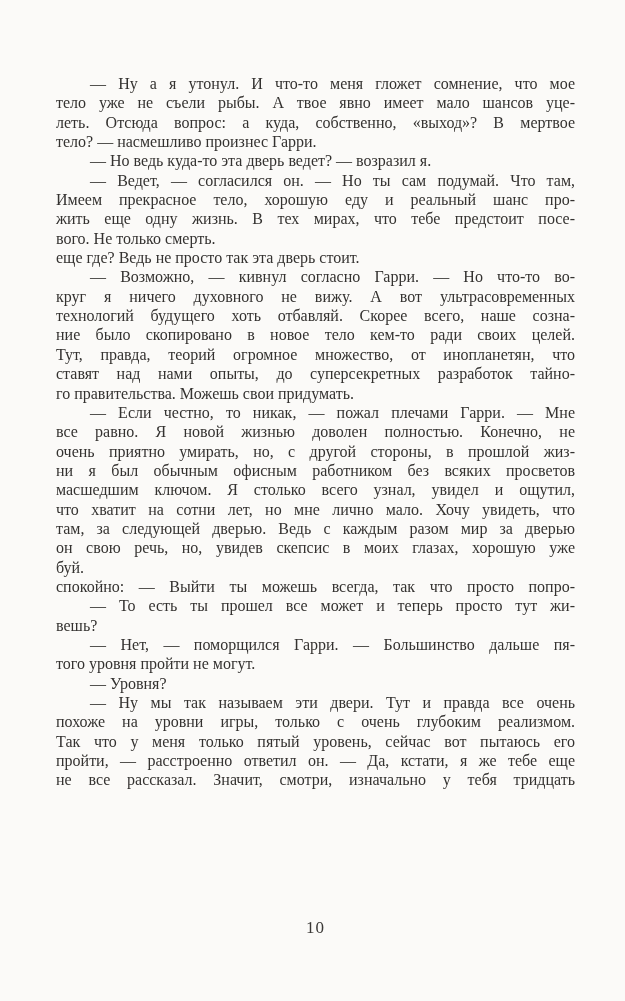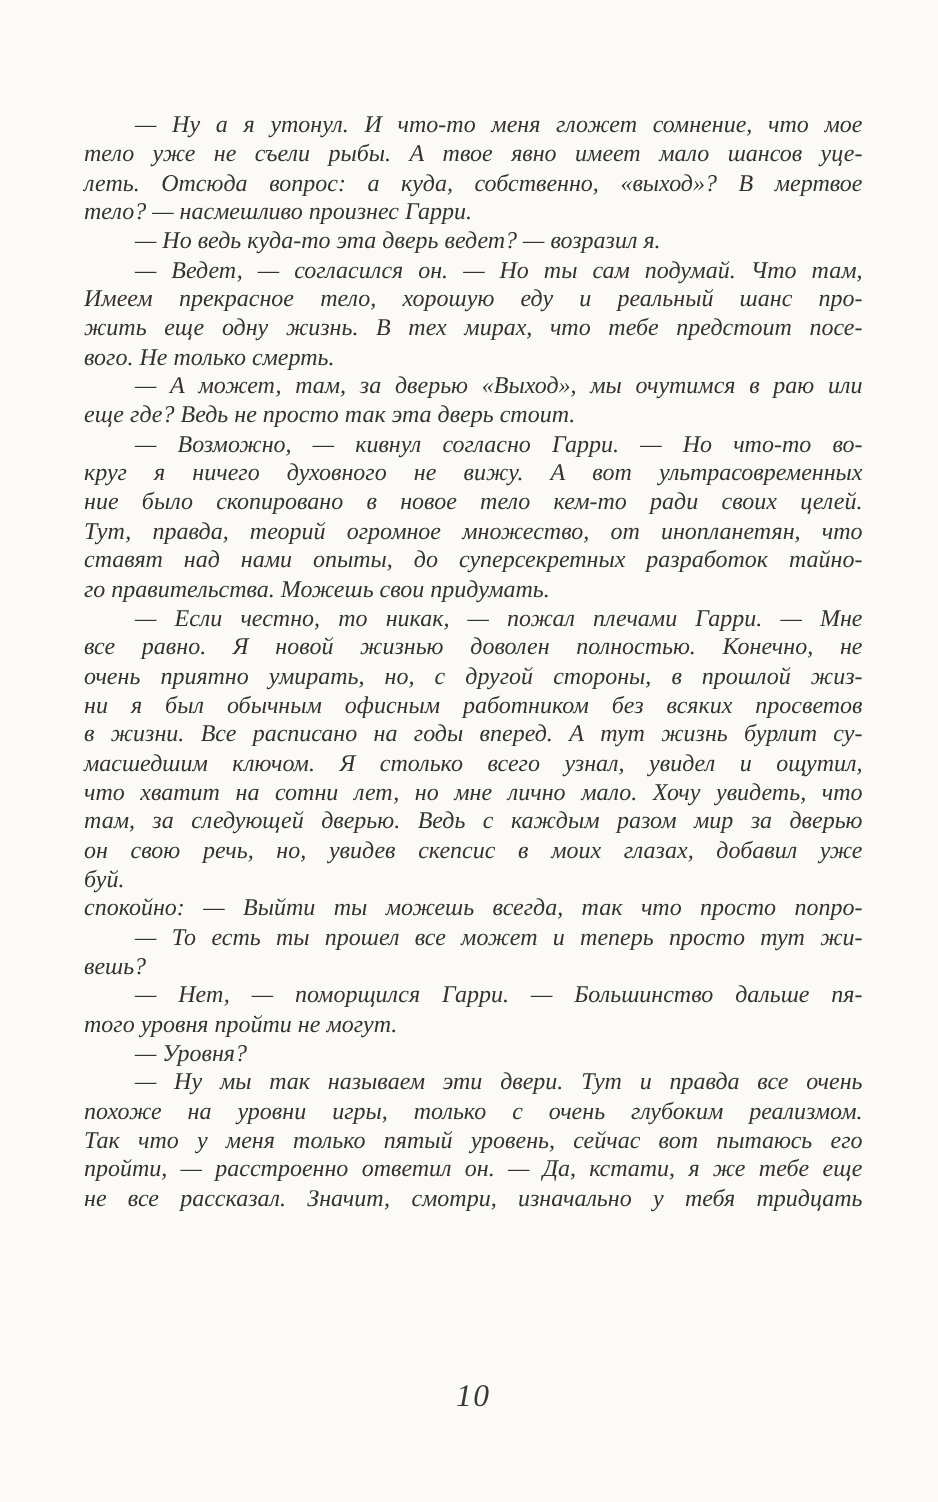--- a/index.html
+++ b/index.html
@@ -18,7 +18,6 @@
   .book-page {
     position: absolute;
     inset: 0;
-    font-style: italic;
   }
   .text-block {
     position: absolute;

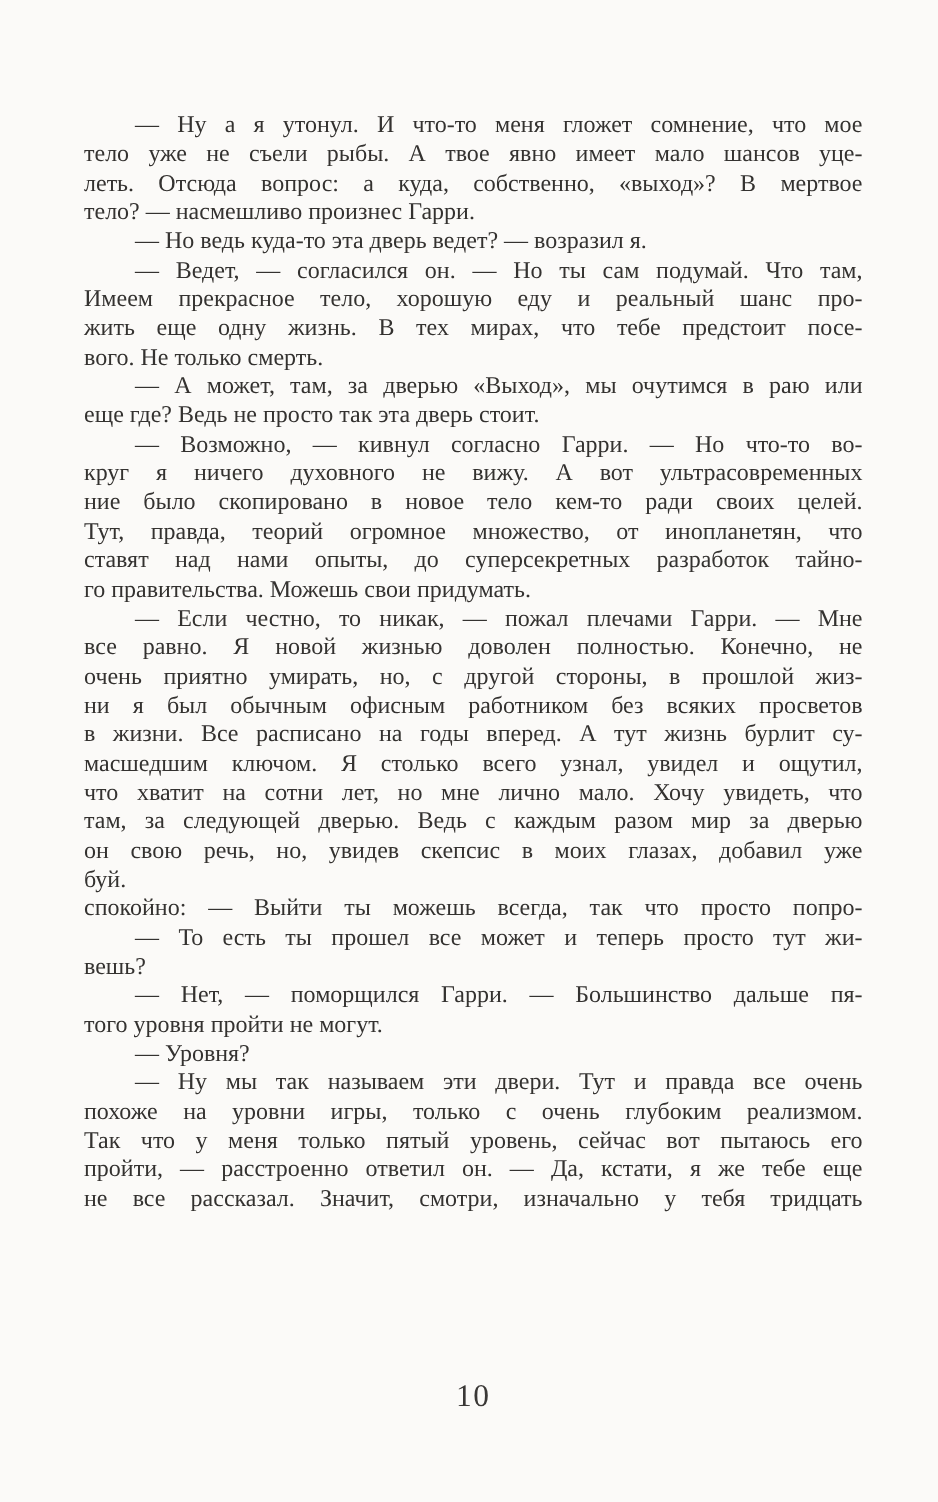--- a/index.html
+++ b/index.html
@@ -76,7 +76,6 @@
         <div class="line last">вого. Не только смерть.</div>
       </div>
       <div class="paragraph">
-        <div class="line first">— А может, там, за дверью «Выход», мы очутимся в раю или</div>
         <div class="line last">еще где? Ведь не просто так эта дверь стоит.</div>
       </div>
       <div class="paragraph">

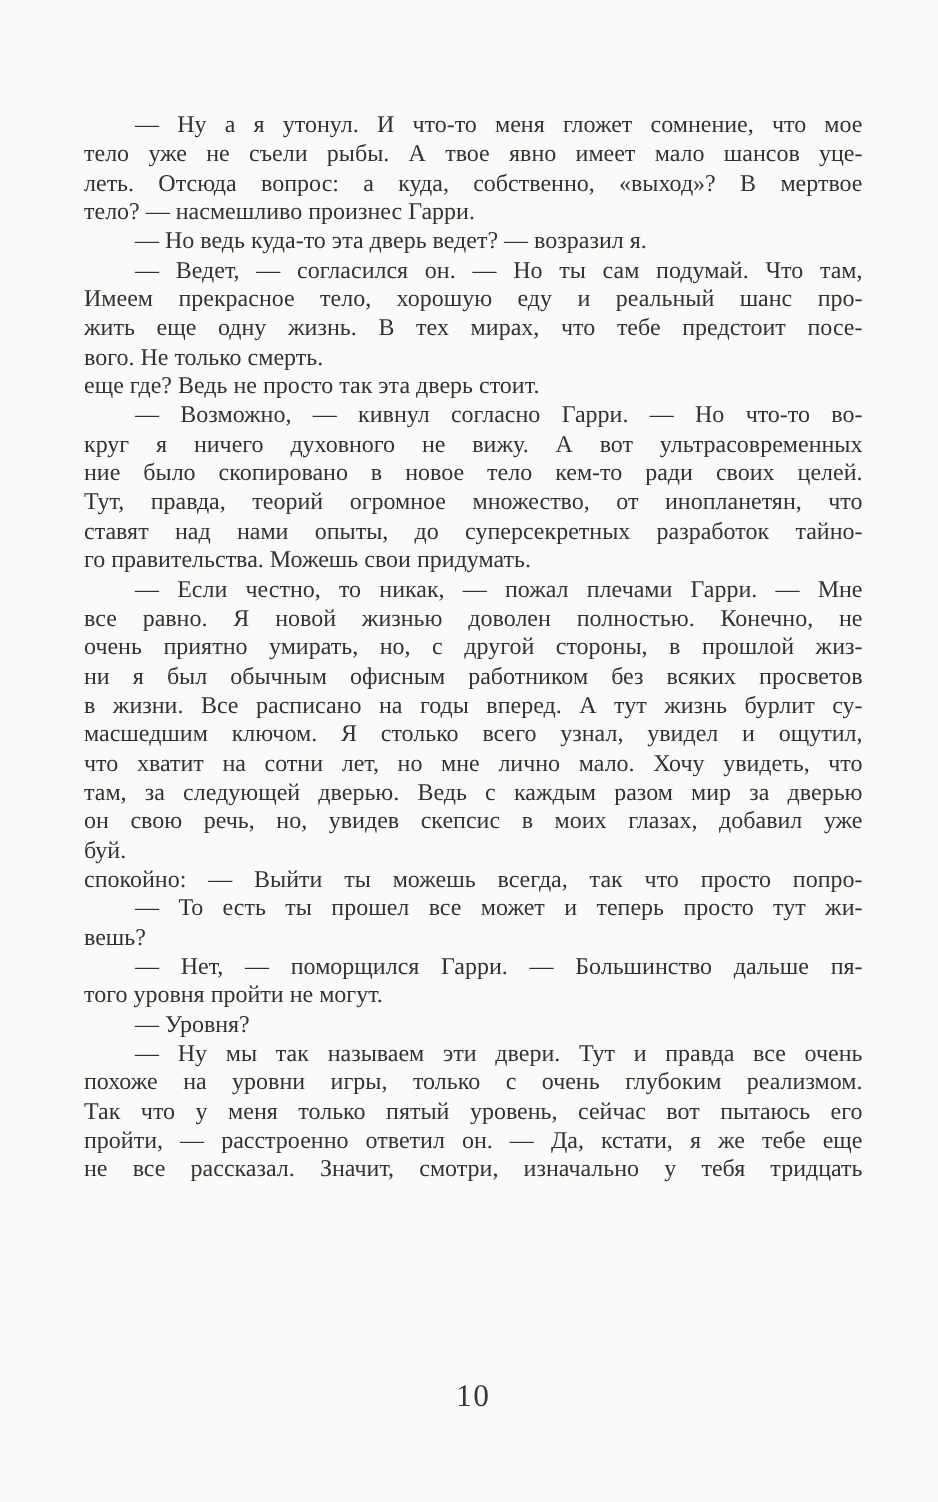--- a/index.html
+++ b/index.html
@@ -81,6 +81,7 @@
       <div class="paragraph">
         <div class="line first">— Возможно, — кивнул согласно Гарри. — Но что-то во-</div>
         <div class="line">круг я ничего духовного не вижу. А вот ультрасовременных</div>
+        <div class="line">технологий будущего хоть отбавляй. Скорее всего, наше созна-</div>
         <div class="line">ние было скопировано в новое тело кем-то ради своих целей.</div>
         <div class="line">Тут, правда, теорий огромное множество, от инопланетян, что</div>
         <div class="line">ставят над нами опыты, до суперсекретных разработок тайно-</div>

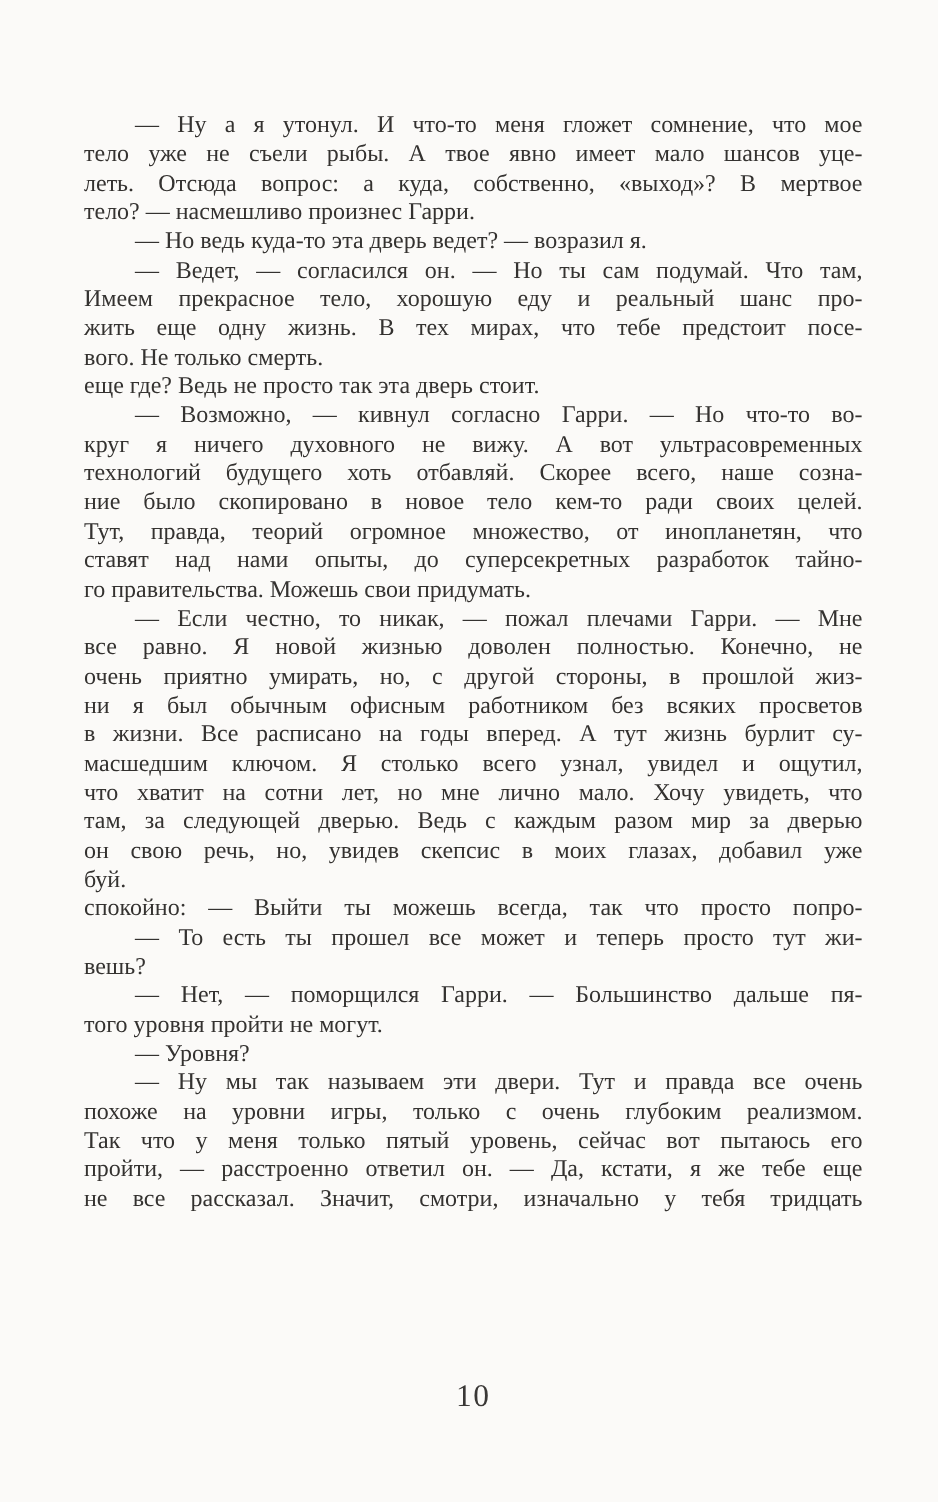--- a/index.html
+++ b/index.html
@@ -92,7 +92,6 @@
         <div class="line">все равно. Я новой жизнью доволен полностью. Конечно, не</div>
         <div class="line">очень приятно умирать, но, с другой стороны, в прошлой жиз-</div>
         <div class="line">ни я был обычным офисным работником без всяких просветов</div>
-        <div class="line">в жизни. Все расписано на годы вперед. А тут жизнь бурлит су-</div>
         <div class="line">масшедшим ключом. Я столько всего узнал, увидел и ощутил,</div>
         <div class="line">что хватит на сотни лет, но мне лично мало. Хочу увидеть, что</div>
         <div class="line">там, за следующей дверью. Ведь с каждым разом мир за дверью</div>

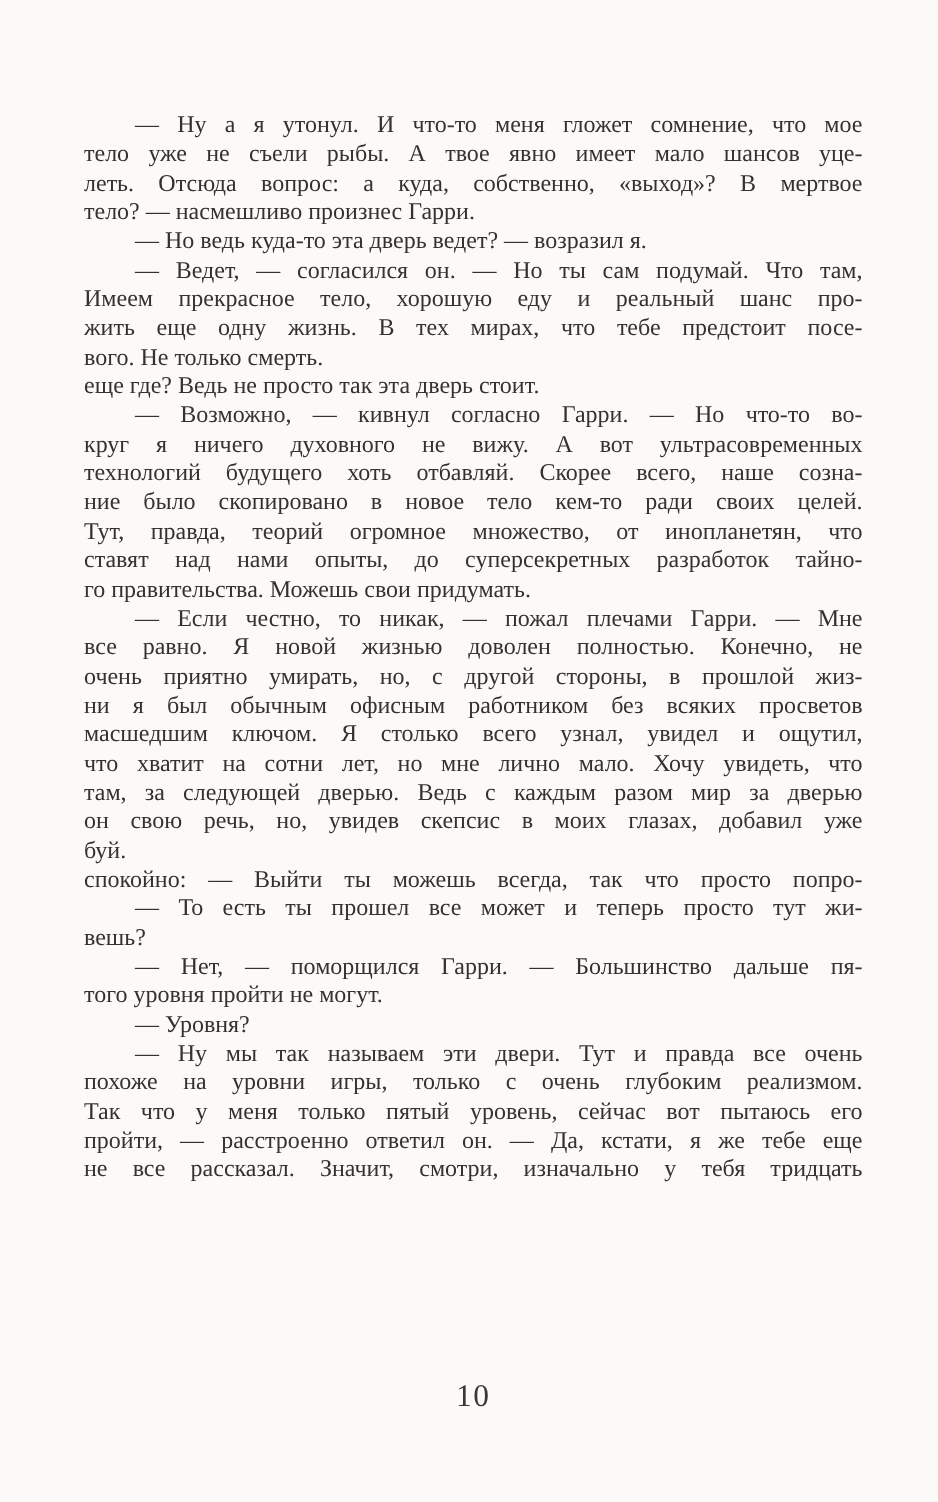--- a/index.html
+++ b/index.html
@@ -95,7 +95,7 @@
         <div class="line">масшедшим ключом. Я столько всего узнал, увидел и ощутил,</div>
         <div class="line">что хватит на сотни лет, но мне лично мало. Хочу увидеть, что</div>
         <div class="line">там, за следующей дверью. Ведь с каждым разом мир за дверью</div>
-        <div class="line">он свою речь, но, увидев скепсис в моих глазах, добавил уже</div>
+        <div class="line">он свою речь, но, увидев скепсис в моих глазах, хорошую уже</div>
         <div class="line last">буй.</div>
         <div class="line">спокойно: — Выйти ты можешь всегда, так что просто попро-</div>
       </div>

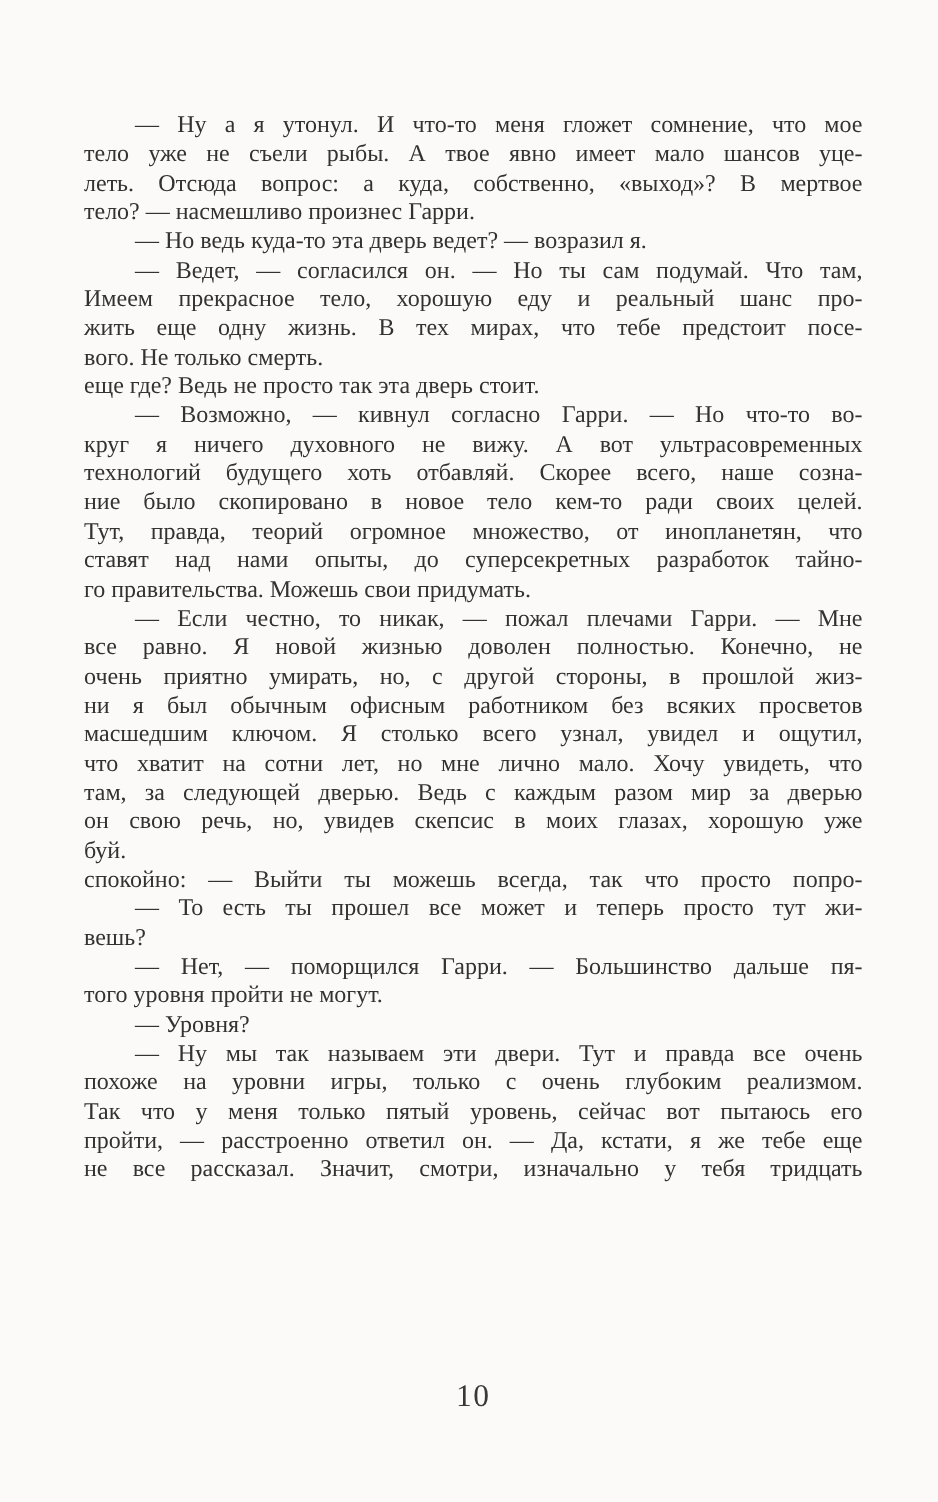--- a/index.html
+++ b/index.html
@@ -50,7 +50,7 @@
     width: 519px;
     top: 918px;
     text-align: center;
-    font-size: 21px;
+    font-size: 17px;
     letter-spacing: 1px;
     color: #3a3836;
   }

